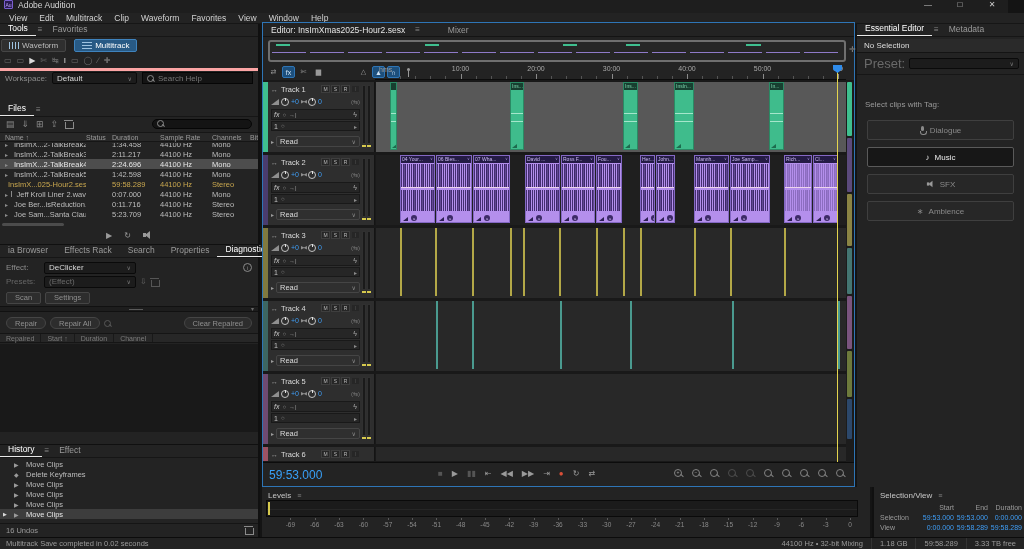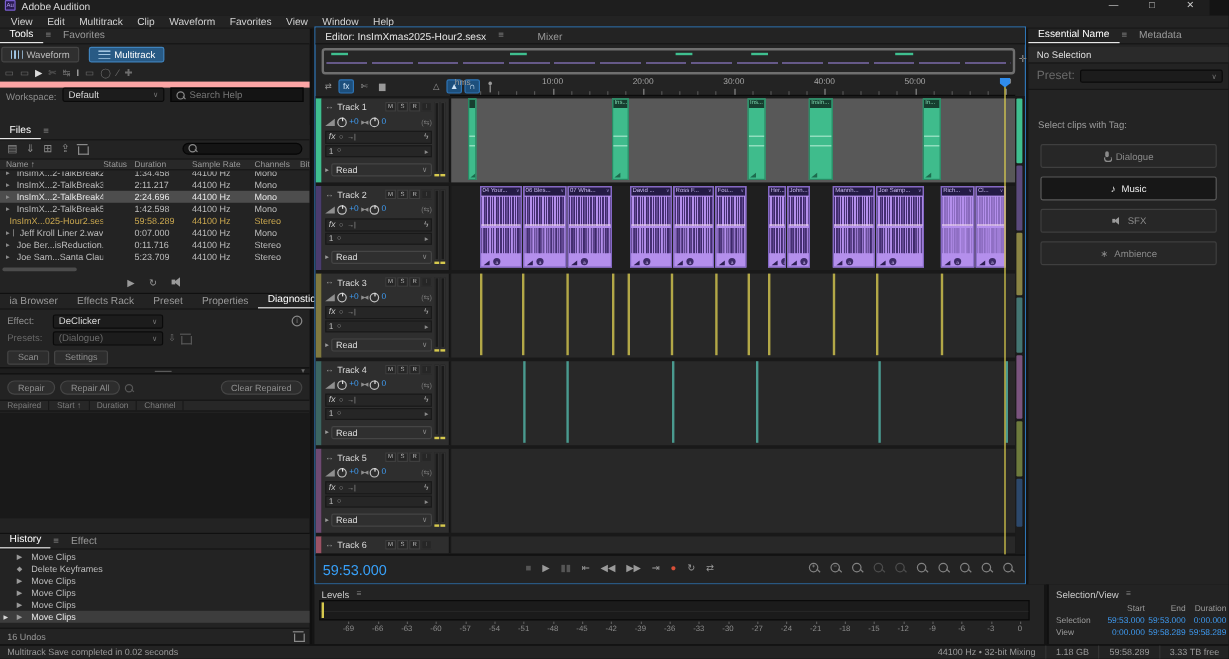--- a/index.html
+++ b/index.html
@@ -1111,7 +1111,7 @@
 
   <div id="essound">
     <div class="tabbar" id="estabs">
-        <div class="tab sel">Essential Name</div>
+        <div class="tab sel">Essential Editor</div>
         <div class="tmenu">≡</div>
         <div class="tab">Metadata</div>
       </div>

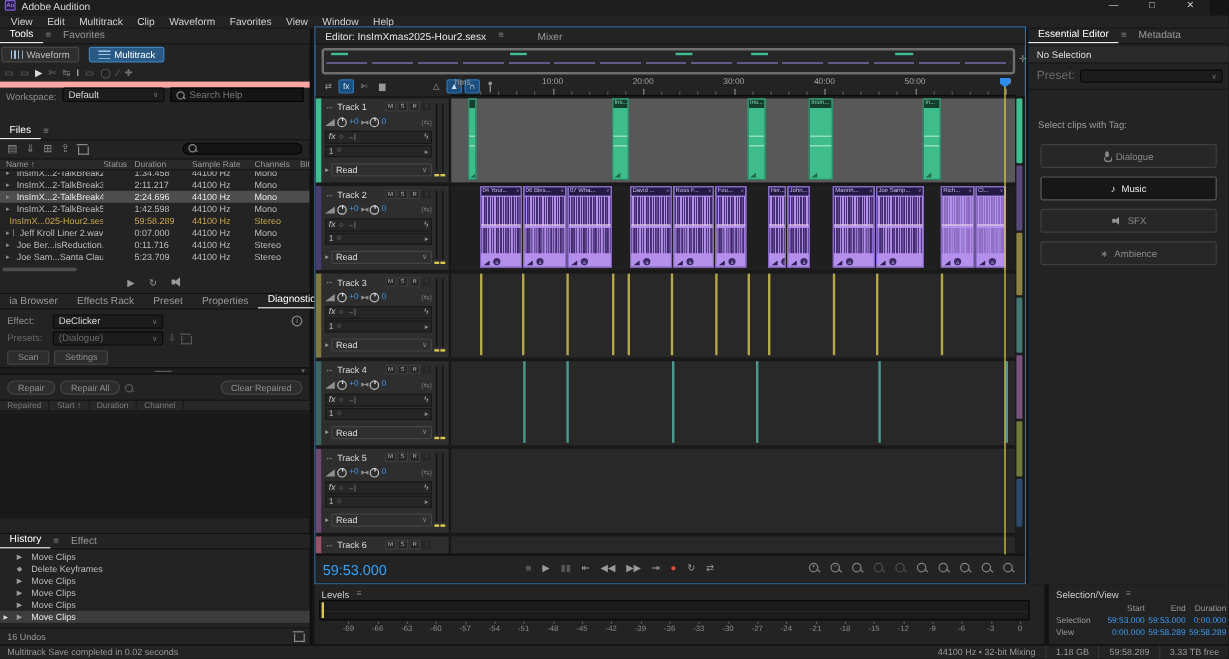--- a/index.html
+++ b/index.html
@@ -188,7 +188,7 @@
 #essound{position:absolute;left:857px;top:24px;width:167px;height:463px;background:#232323}
 #nosel{position:absolute;left:0;right:0;top:15px;height:14px;background:#2a2a2a;border-bottom:1px solid #141414;display:flex;align-items:center;padding-left:7px;color:#dedede;font-size:8px}
 #presetrow{position:absolute;left:7px;right:5px;top:33px;height:13px;display:flex;align-items:center;gap:4px}
-#presetrow .lbl{color:#6a6a6a;font-size:10px}
+#presetrow .lbl{color:#6a6a6a;font-size:13px}
 #presetdd{flex:1;height:11px;color:#555}
 #esdivider{position:absolute;left:0;right:0;top:50px;height:1px;background:#161616}
 #tagprompt{position:absolute;left:8px;top:76px;color:#9a9a9a;font-size:8px}

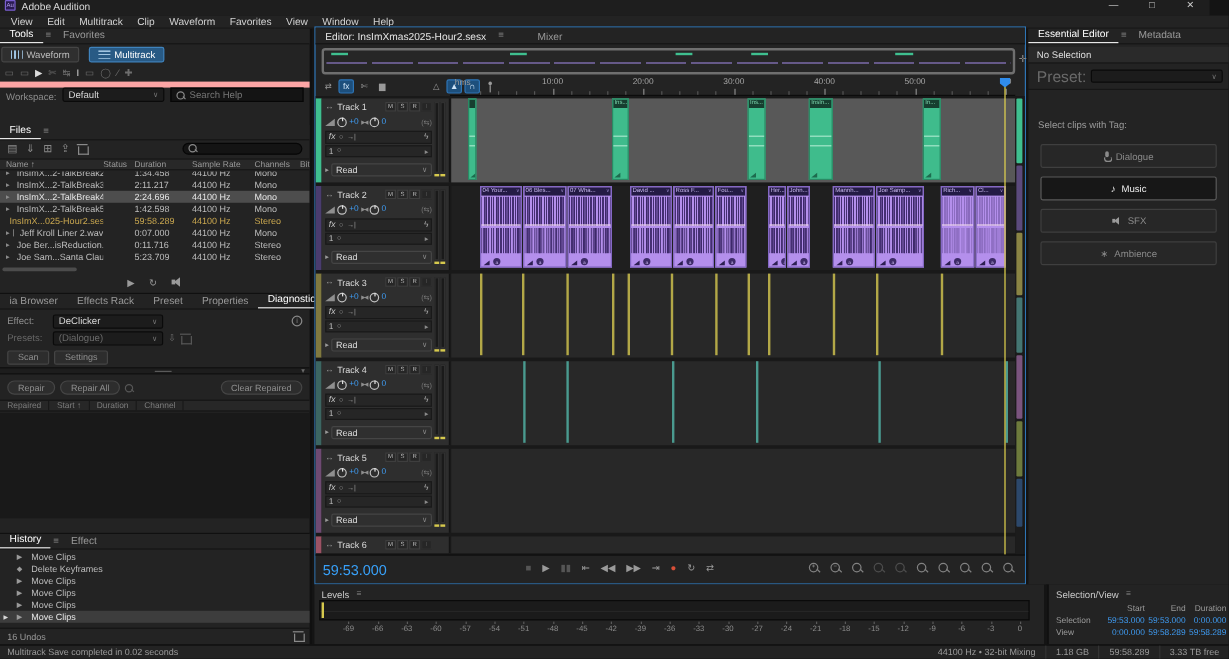--- a/index.html
+++ b/index.html
@@ -46,7 +46,7 @@
 #toolicons{position:absolute;left:4px;top:30px;display:flex;gap:5px;align-items:center;height:13px}
 #toolicons div{color:#6e6e6e;font-size:8px}
 #toolicons div.hot{color:#dcdcdc}
-#wsrow{position:absolute;left:0;top:44px;right:0;height:17px;border-top:5px solid #fca5a5;display:flex;align-items:flex-end;padding:0 5px;gap:5px}
+#wsrow{position:absolute;left:0;top:44px;right:0;height:17px;border-top:3px solid #fca5a5;display:flex;align-items:center;padding:0 5px;gap:5px}
 #wsrow .lbl{color:#8d8d8d;font-size:8px}
 #wsdd{width:98px;height:12px;font-size:8px}
 #helpsearch{width:118px;height:12px;background:#141414;border:1px solid #060606;display:flex;align-items:center;gap:4px;padding:0 4px}

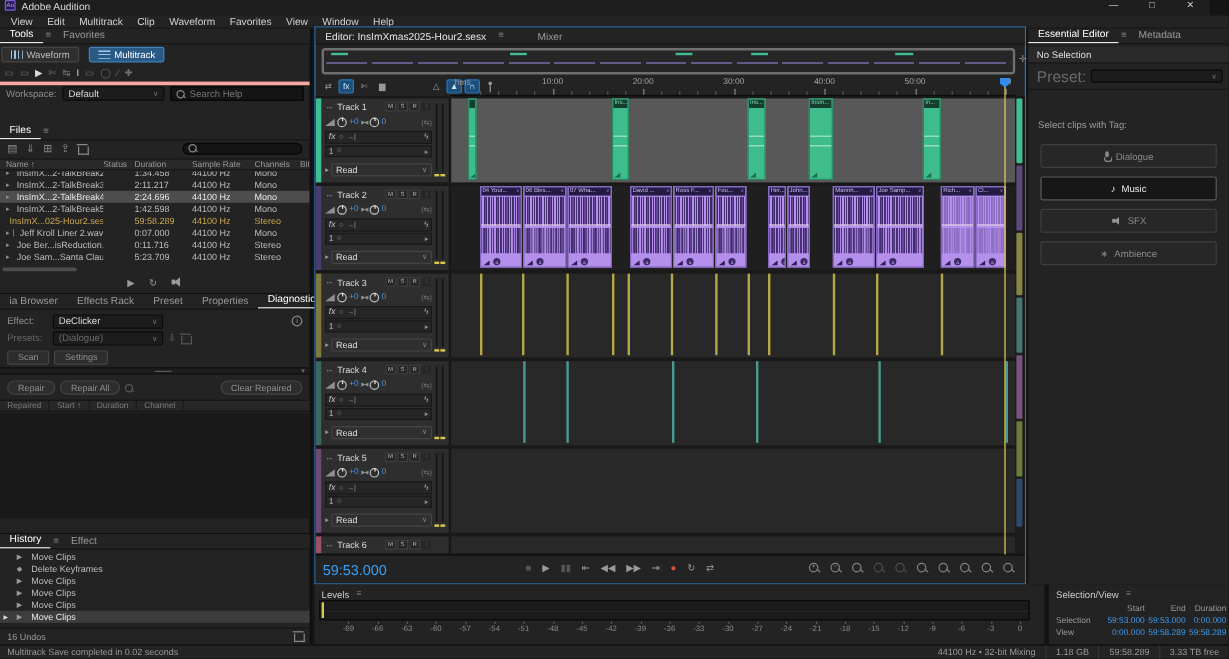--- a/index.html
+++ b/index.html
@@ -409,7 +409,7 @@
       <div class="tabbar" id="racktabs">
           <div class="tab">ia Browser</div>
           <div class="tab">Effects Rack</div>
-          <div class="tab">Preset</div>
+          <div class="tab">Search</div>
           <div class="tab">Properties</div>
           <div class="tab sel">Diagnostics</div>
           <div class="tmenu">≡</div>

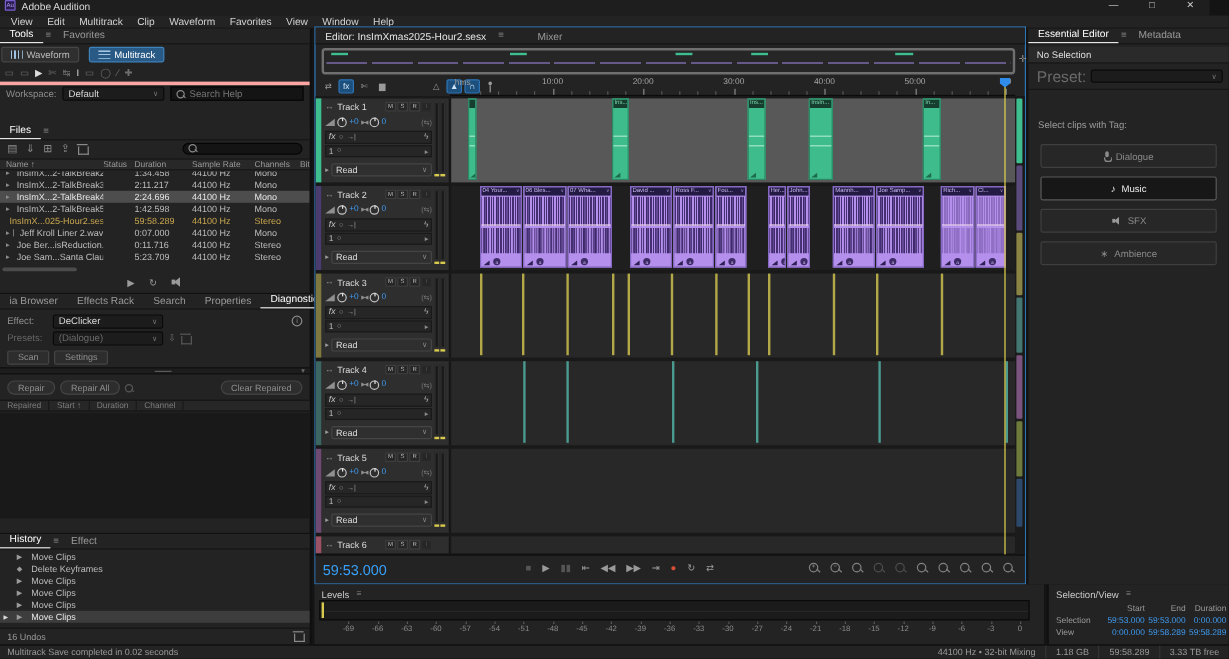--- a/index.html
+++ b/index.html
@@ -426,7 +426,7 @@
       <div class="row" id="prerow">
         <span class="lbl" style="color:#666">Presets:</span>
         <div id="predd" class="dd">
-          <span>(Dialogue)</span>
+          <span>(Effect)</span>
             <span class="car">∨</span>
         </div>
         <span style="color:#666;font-size:8px">⇩</span>

